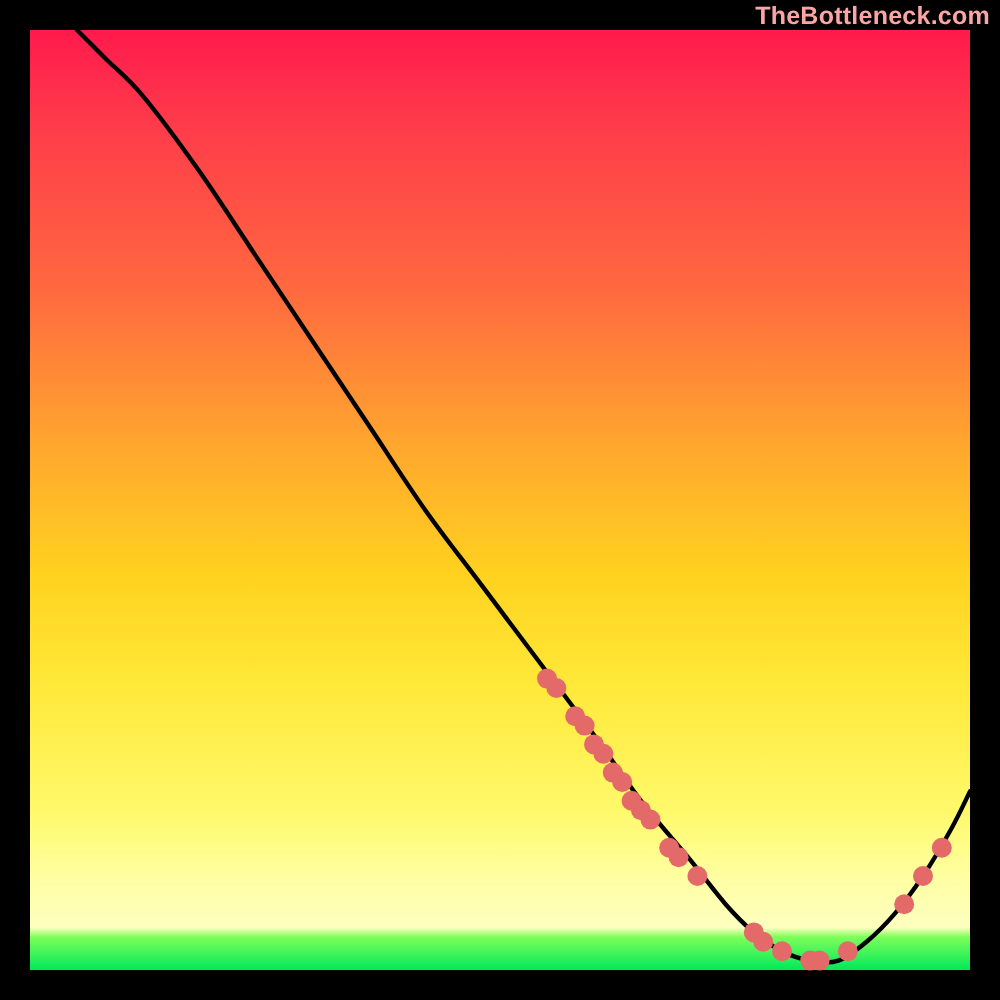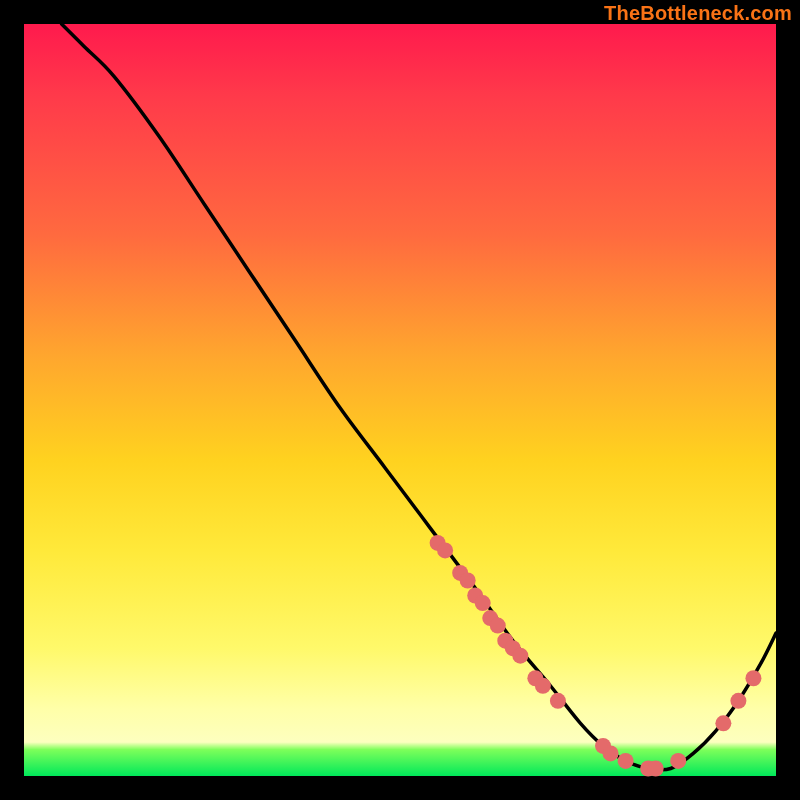--- a/index.html
+++ b/index.html
@@ -44,7 +44,7 @@
     right: 8px;
     font-size: 20px;
     font-weight: 600;
-    color: #f97316;
+    color: #fca5a5;
     letter-spacing: 0.2px;
     user-select: none;
   }

